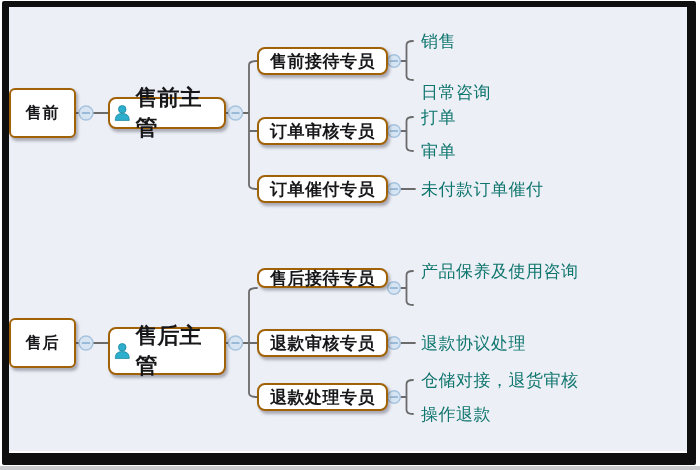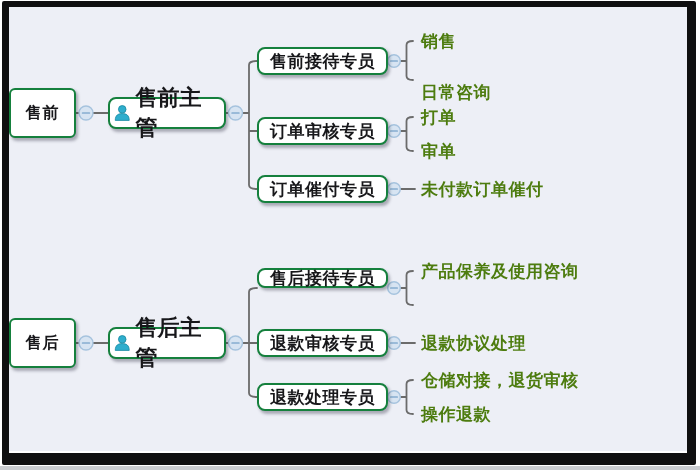--- a/index.html
+++ b/index.html
@@ -31,7 +31,7 @@
   .child{border-radius:8px;font-size:17px;font-weight:700;letter-spacing:.5px}
   .leaf{
     position:absolute;transform:translateY(-50%);left:421px;
-    font-size:17px;font-weight:700;color:#4d7c0f;white-space:nowrap;letter-spacing:.5px;
+    font-size:17px;font-weight:400;color:#0f766e;white-space:nowrap;letter-spacing:.5px;
   }
   .pshape{stroke:#15869e;stroke-width:.8}
 </style>

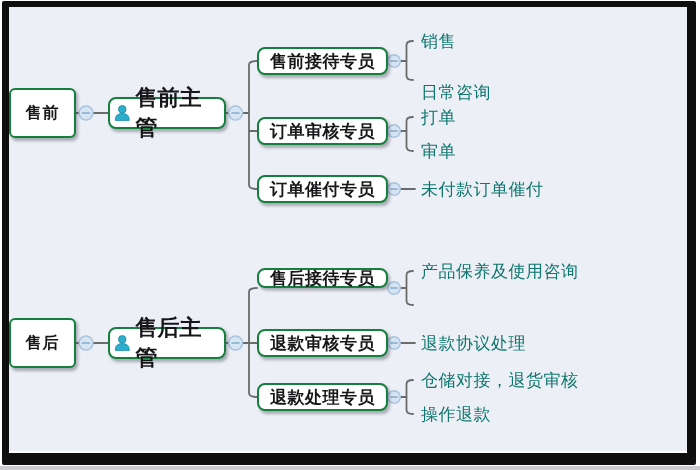--- a/index.html
+++ b/index.html
@@ -23,7 +23,7 @@
   .toggle .minus{stroke:#86add0;stroke-width:1.7;stroke-linecap:round}
   .node{
     position:absolute;box-sizing:border-box;background:#ffffff;
-    border:2px solid #15803d;display:flex;align-items:center;justify-content:center;
+    border:2px solid #a16207;display:flex;align-items:center;justify-content:center;
     color:#17171a;box-shadow:2px 2.5px 3px rgba(40,40,60,.35);
   }
   .root{border-radius:6px;font-size:16px;font-weight:700;letter-spacing:1px}

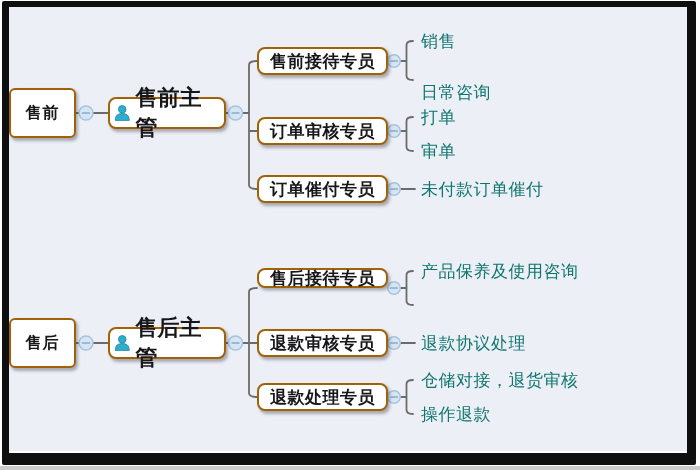--- a/index.html
+++ b/index.html
@@ -133,7 +133,7 @@
     <span>售后</span>
   </div>
 
-  <div class="node sup" style="left:108px;top:327px;width:118px;height:32px">
+  <div class="node sup" style="left:108px;top:327px;width:118px;height:48px">
     <svg class="person" width="19" height="19" viewBox="0 0 19 19">
       <circle class="pshape" cx="9.5" cy="5.2" r="3.9" fill="#2eaecd"></circle>
       <path class="pshape" d="M2.3,16.6 C2.3,11 5.6,9.6 9.5,9.6 C13.4,9.6 16.7,11 16.7,16.6 Z" fill="#2eaecd"></path>

